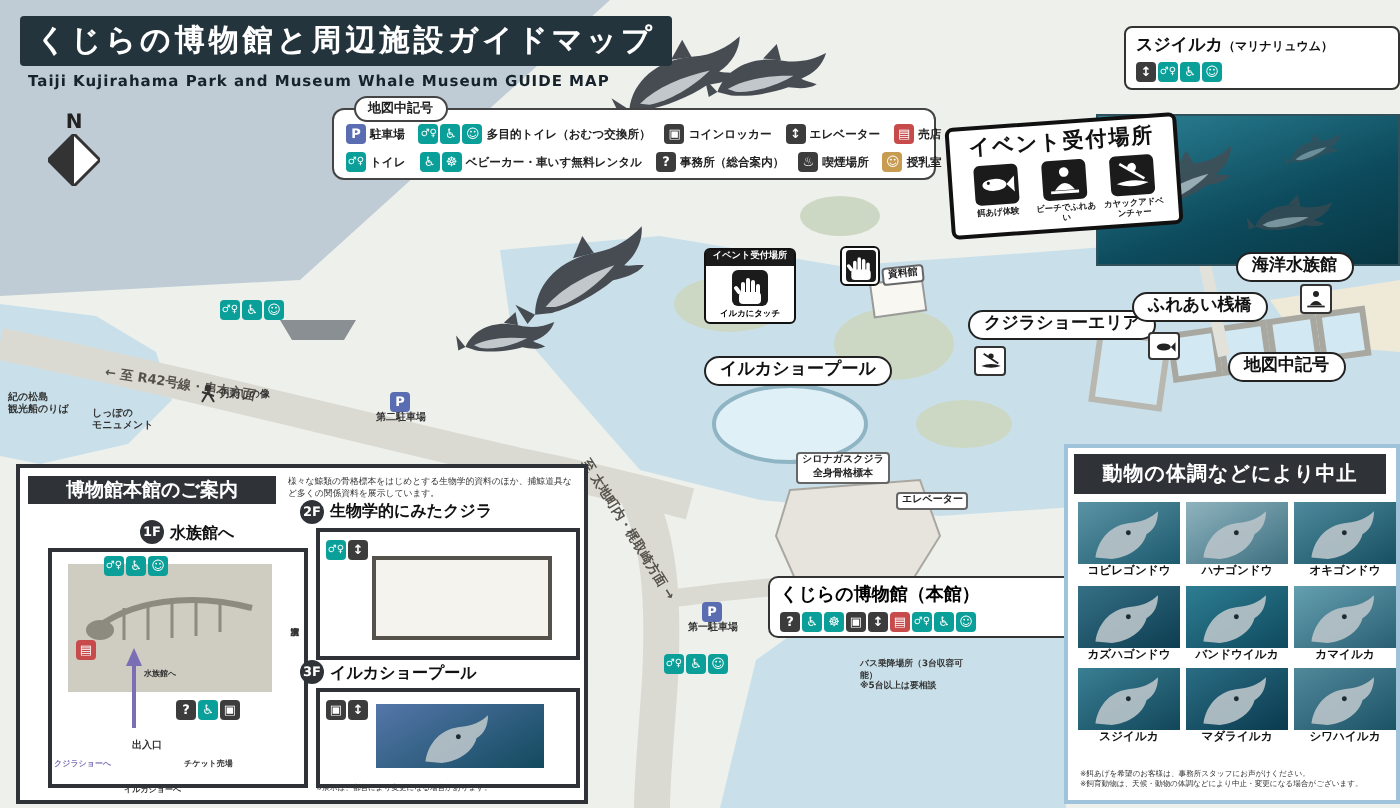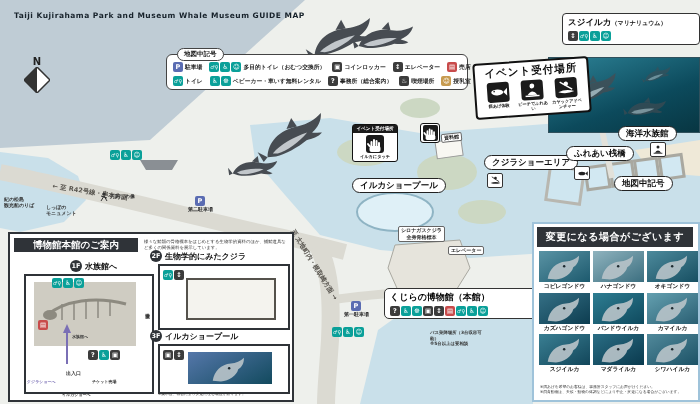--- a/index.html
+++ b/index.html
@@ -155,6 +155,7 @@
   </div>
 
   <div class="abs" style="left:10px;top:8px;">
+    <div class="title-box">くじらの博物館と周辺施設ガイドマップ</div>
     <div class="title-sub" style="margin:3px 0 0 4px;">Taiji Kujirahama Park and Museum Whale Museum GUIDE MAP</div>
   </div>
 

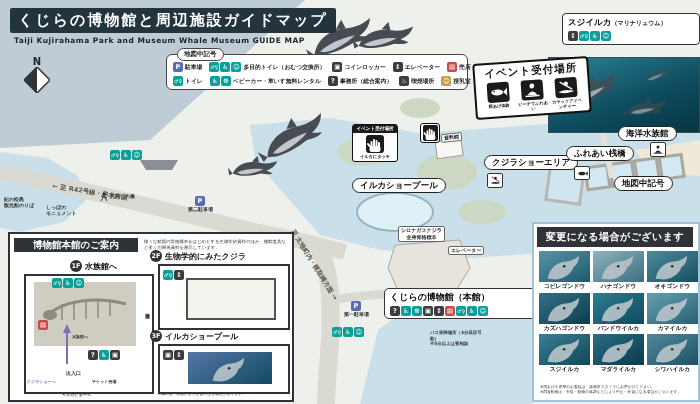--- a/index.html
+++ b/index.html
@@ -483,7 +483,7 @@
   </div>
 
   <div class="panel whales-panel" style="left:532px;top:222px;width:164px;height:176px;">
-    <div class="panel-hd" style="position:absolute;left:3px;top:3px;width:156px;height:20px;font-size:10px;letter-spacing:.5px;">変更になる場合がございます</div>
+    <div class="panel-hd" style="position:absolute;left:3px;top:3px;width:156px;height:20px;font-size:10px;letter-spacing:.5px;">動物の体調などにより中止</div>
     <div class="wgrid" id="whale-grid">
   <div class="wcell c0">
     <div class="wphoto">

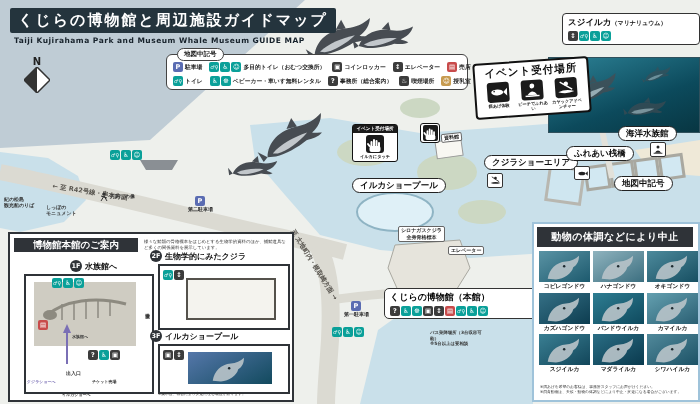--- a/index.html
+++ b/index.html
@@ -452,7 +452,7 @@
     </div>
     <div class="tiny" style="position:absolute;left:52px;top:158px;font-size:4px;">イルカショーへ</div>
 
-    <div class="abs" style="left:140px;top:16px;display:flex;align-items:center;">
+    <div class="abs" style="left:140px;top:16px;display:flex;">
       <span class="badge">2F</span>
       <span class="floor-lab">生物学的にみたクジラ</span>
     </div>

